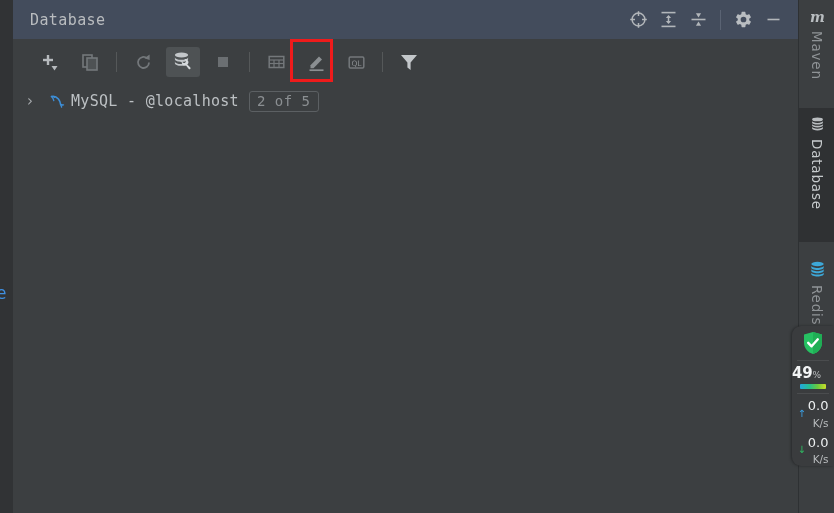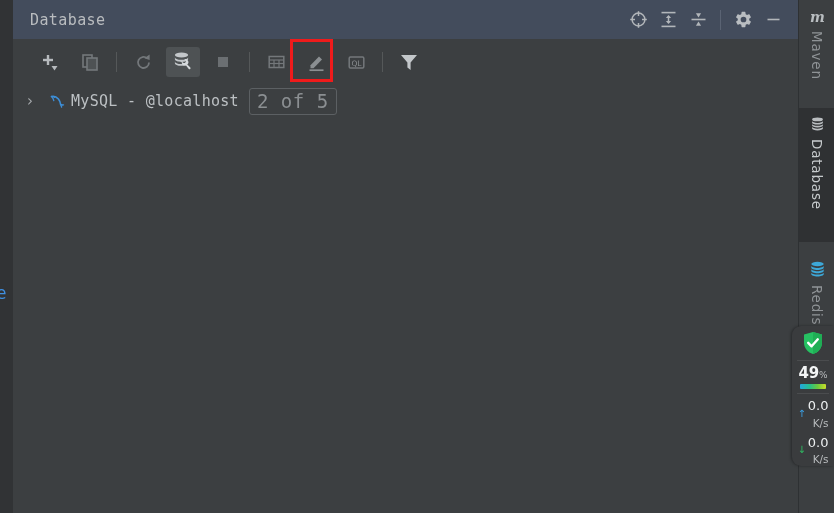--- a/index.html
+++ b/index.html
@@ -156,7 +156,7 @@
     border: 1px solid #5c6063;
     border-radius: 3px;
     color: #8b8f92;
-    font-size: 19px;
+    font-size: 14px;
     padding: 1px 7px 2px 7px;
     letter-spacing: .5px;
   }

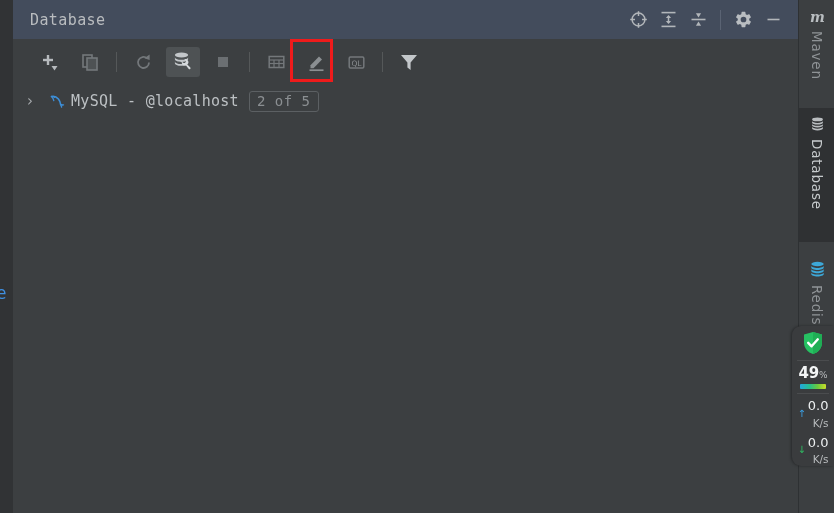--- a/index.html
+++ b/index.html
@@ -233,7 +233,6 @@
     margin: 4px 5px 0 5px;
   }
   .fw-cpu {
-    text-align: center;
     padding-top: 2px;
   }
   .fw-cpu-val {

